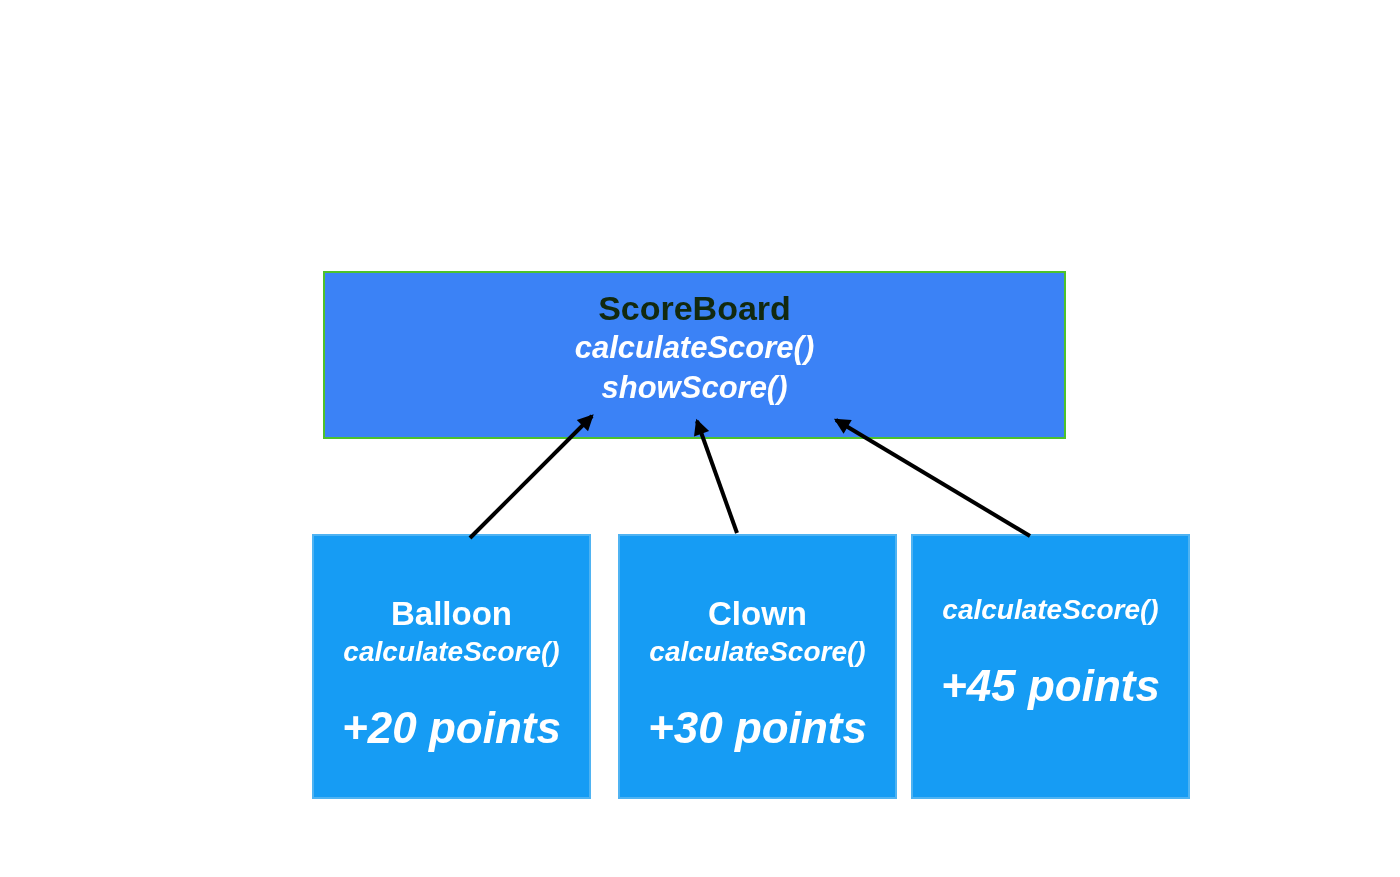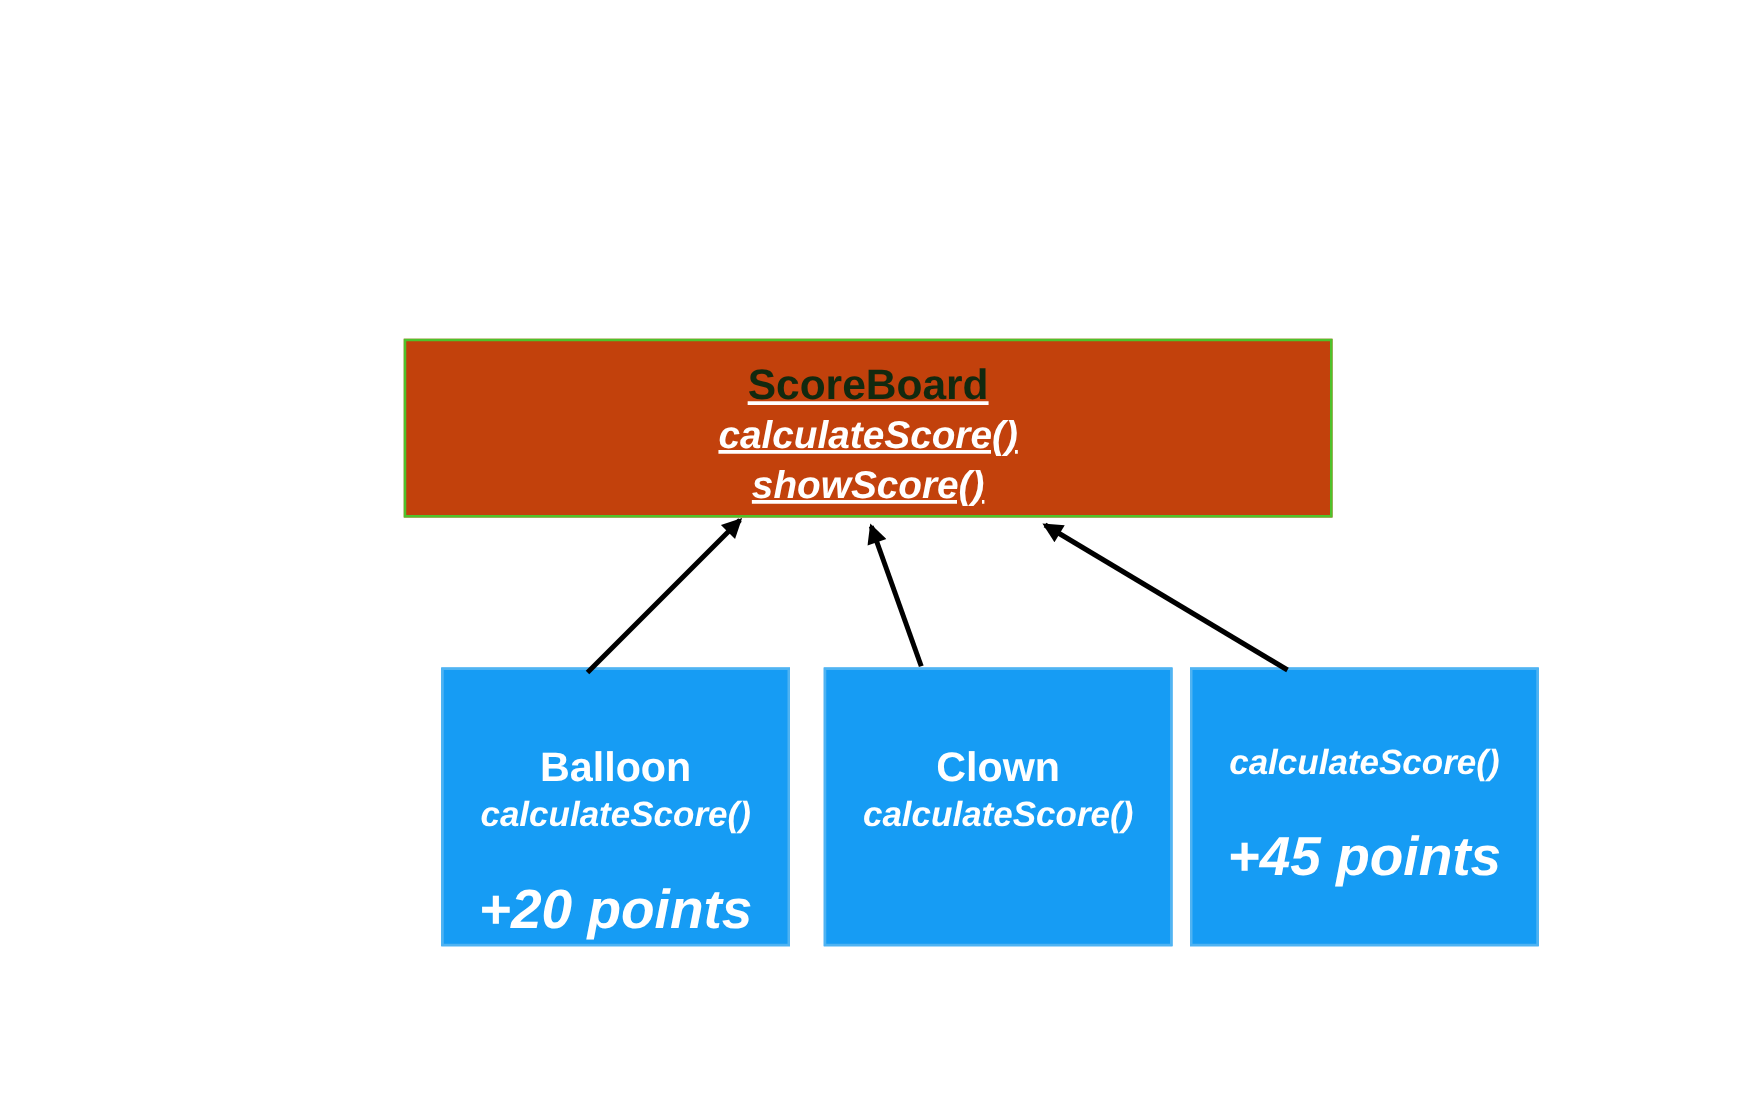--- a/index.html
+++ b/index.html
@@ -37,11 +37,10 @@
     left: 323px;
     top: 271px;
     width: 743px;
-    height: 143px;
-    background: #c2410c;
+    height: 168px;
+    background: #3b82f6;
     border: 2px solid #4EC22B;
     padding-top: 15px;
-    text-decoration: underline;
   }
   .scoreboard-name {
     font-size: 34px;

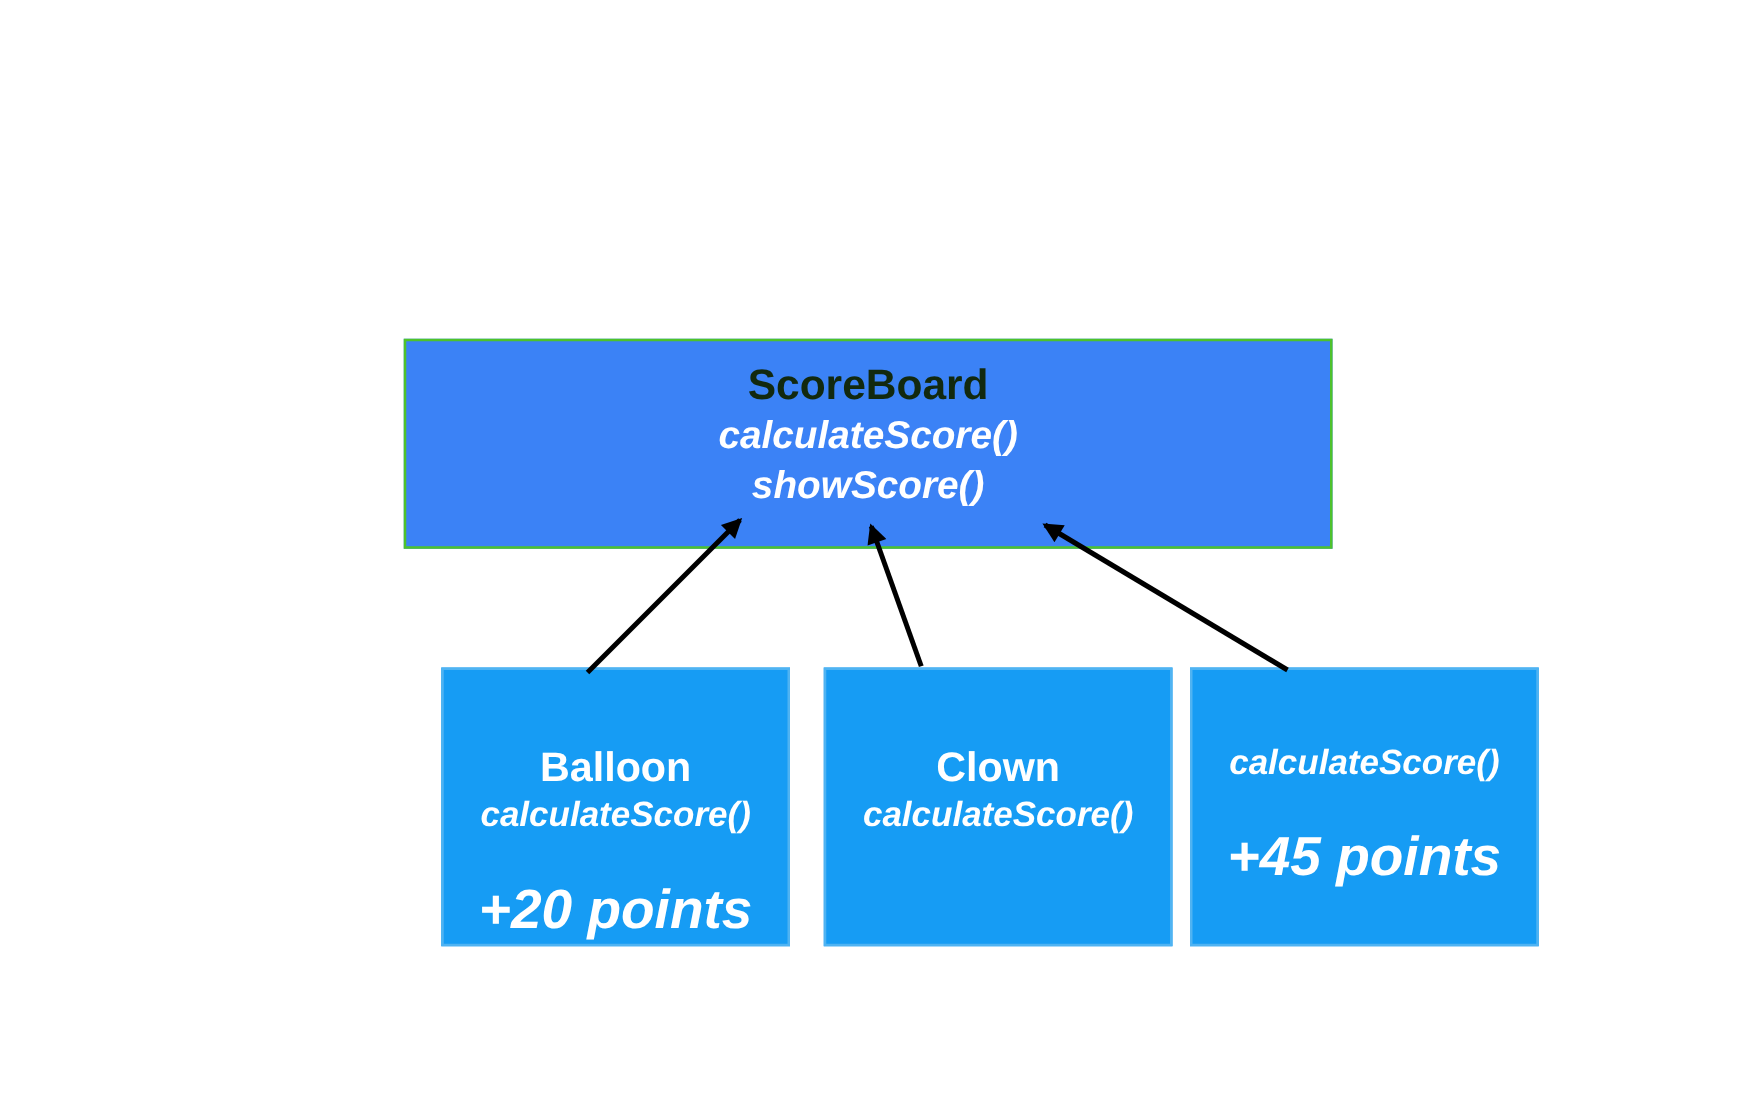--- a/index.html
+++ b/index.html
@@ -58,11 +58,10 @@
   .subclass-box {
     top: 534px;
     width: 279px;
-    height: 223px;
+    height: 265px;
     background: #169CF4;
     border: 2px solid #4FB3F2;
     padding-top: 57px;
-    margin-left: 41px;
   }
   .subclass-box.pos-1 { left: 312px; }
   .subclass-box.pos-2 { left: 618px; }

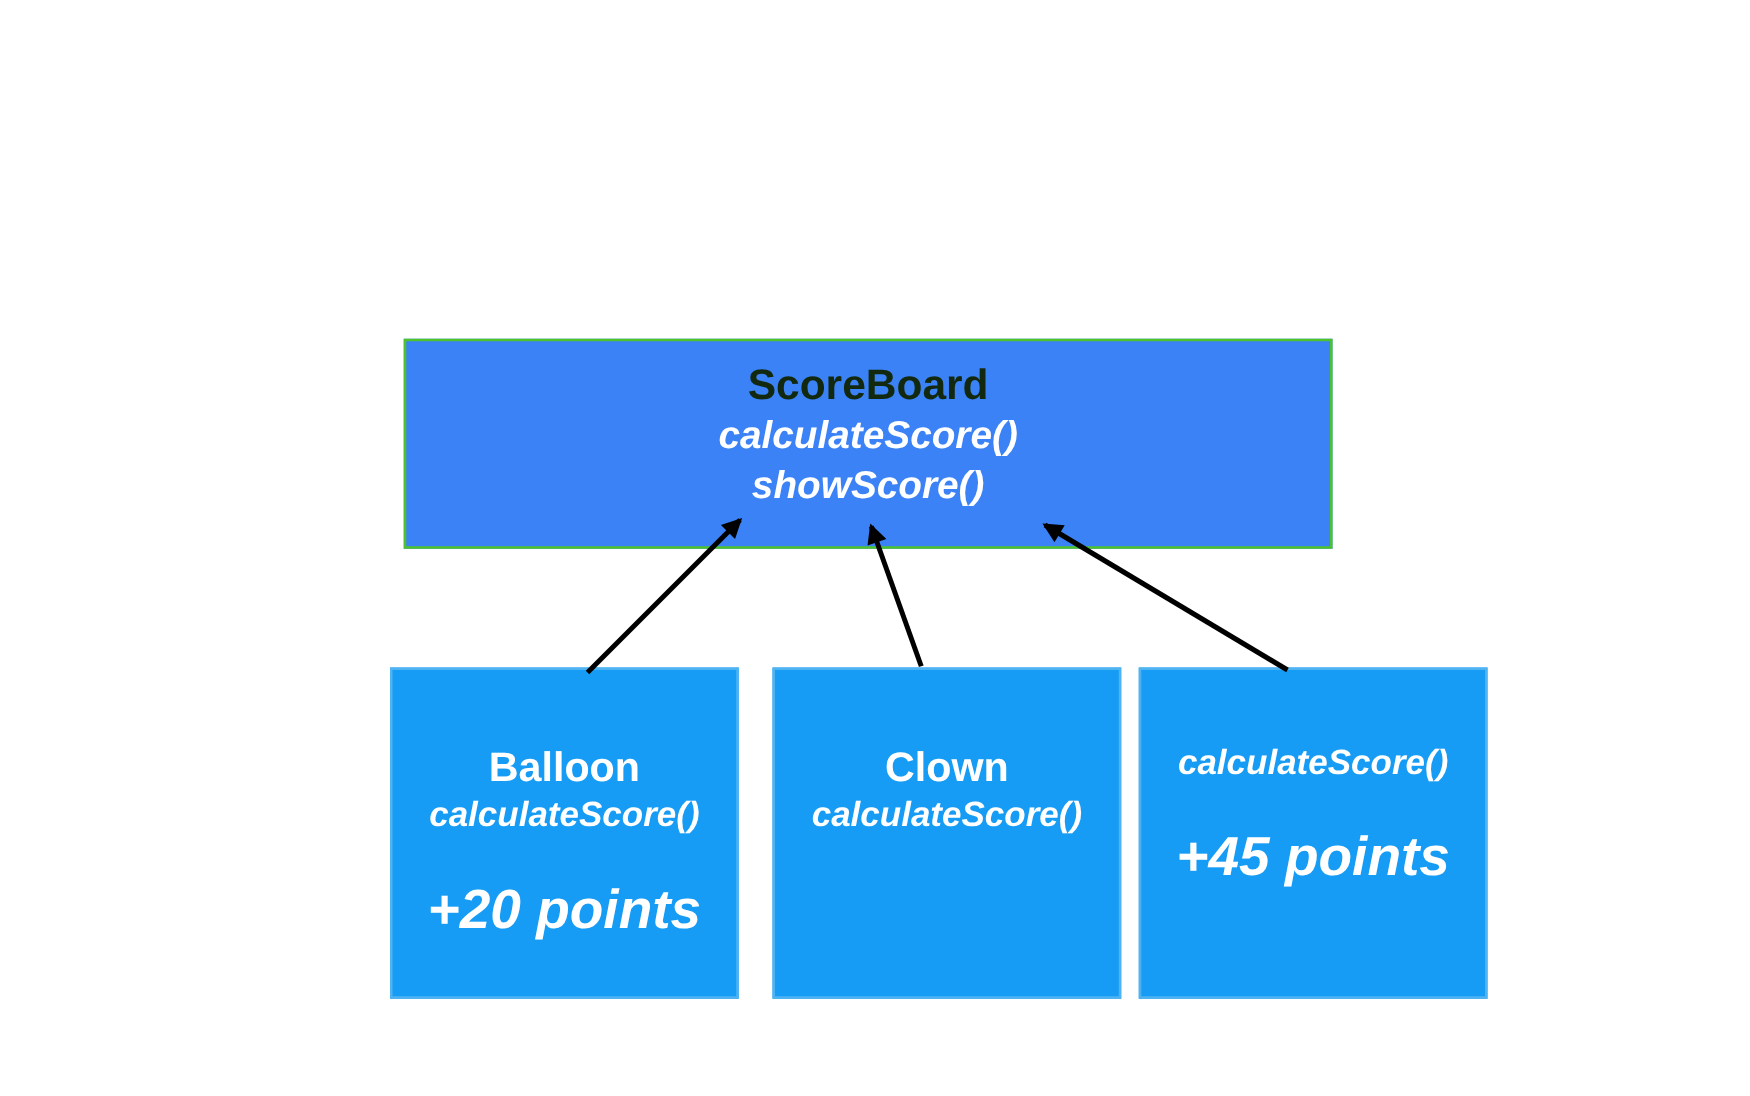--- a/index.html
+++ b/index.html
@@ -115,6 +115,7 @@
   <div class="box subclass-box pos-2">
     <div class="subclass-name">Clown</div>
     <div class="subclass-method">calculateScore()</div>
+    <div class="subclass-points">+30 points</div>
   </div>
 
   <div class="box subclass-box pos-3">

